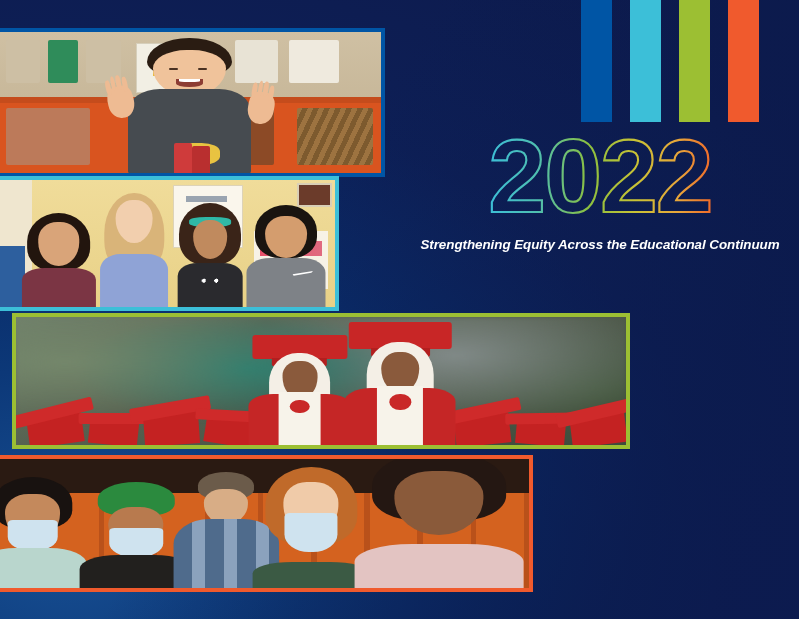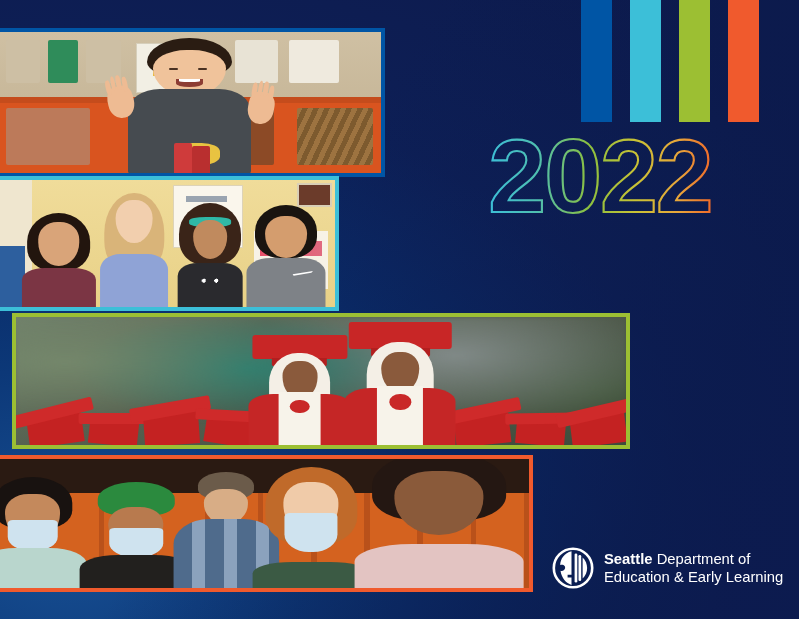--- a/index.html
+++ b/index.html
@@ -499,6 +499,7 @@
     </div>
 
 
+    <div class="tagline">Strengthening Equity Across the Educational Continuum</div>
   </div>
 
   <div class="logo">

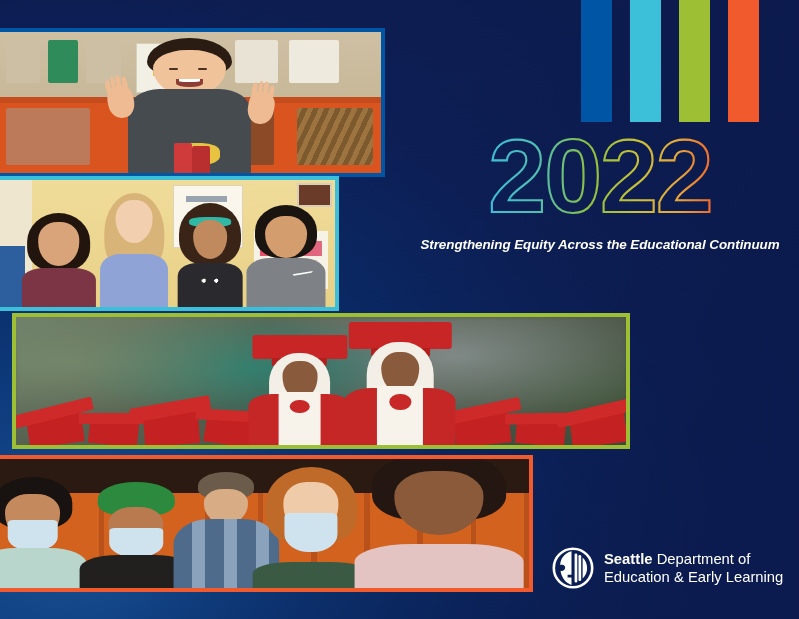--- a/index.html
+++ b/index.html
@@ -502,28 +502,6 @@
     <div class="tagline">Strengthening Equity Across the Educational Continuum</div>
   </div>
 
-  <div class="logo">
-    <span class="mark">
-      <svg viewBox="0 0 42 42" width="42" height="42" aria-hidden="true">
-        <circle cx="21" cy="21" r="19.2" fill="none" stroke="#ffffff" stroke-width="2.6"></circle>
-        <path d="M21 3.6 C12 6.5 7.5 12.8 7.8 21.3 C8.1 29.5 13 36.5 21 38.4 L21 3.6 Z" fill="#ffffff" opacity="0"></path>
-
-        <path d="M19.5 4.2 C12.5 6 8.4 11.5 8.2 18 C9.9 17.3 11.6 17.6 12.6 18.9
-                 C13.6 20.3 13.2 22 11.8 23.2 C10.9 24 9.6 24.2 8.5 23.8
-                 C9.6 31.2 14.1 36.4 19.5 37.9 L19.5 30.6 L15.6 30.6 L15.6 27.7 L19.5 27.7 Z" fill="#ffffff"></path>
-
-        <rect x="22.6" y="6.4" width="2.7" height="29.2" rx="1.3" fill="#ffffff"></rect>
-        <rect x="26.5" y="8.0" width="2.7" height="26.0" rx="1.3" fill="#ffffff"></rect>
-        <path d="M30.6 10.4 C33.6 13.2 35.1 17 35.1 21 C35.1 25 33.6 28.8 30.6 31.6 Z" fill="#ffffff"></path>
-      </svg>
-    </span>
-    <span class="words">
-      <span class="l1">
-        <b>Seattle</b><span class="light"> Department of</span>
-      </span><br>
-      <span class="l2">Education &amp; Early Learning</span>
-    </span>
-  </div>
 
 </div>
 

